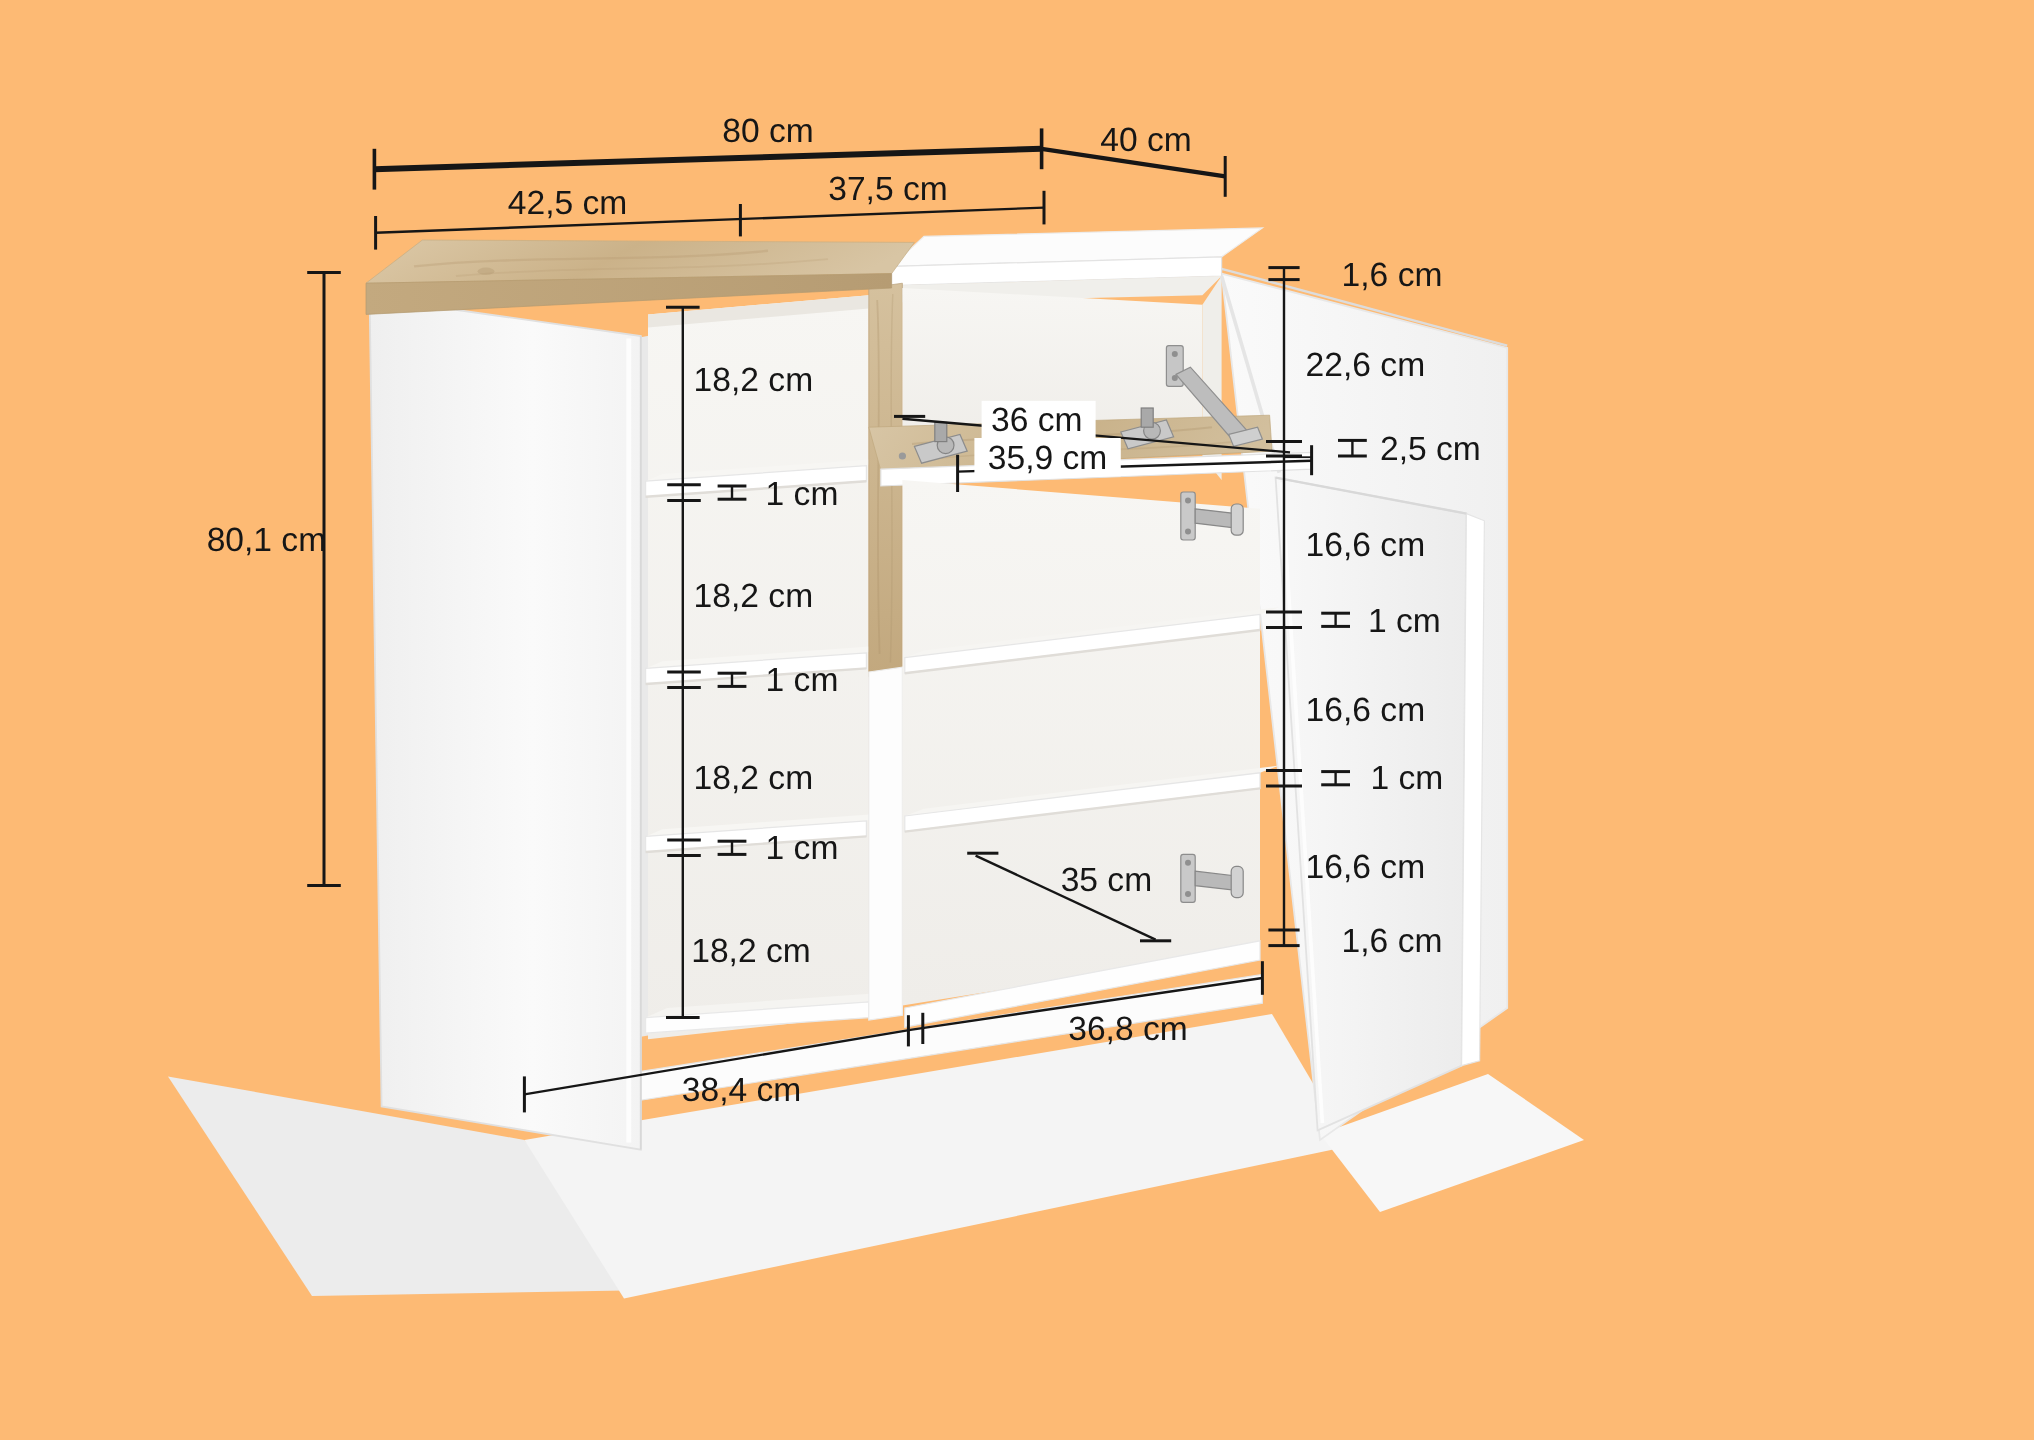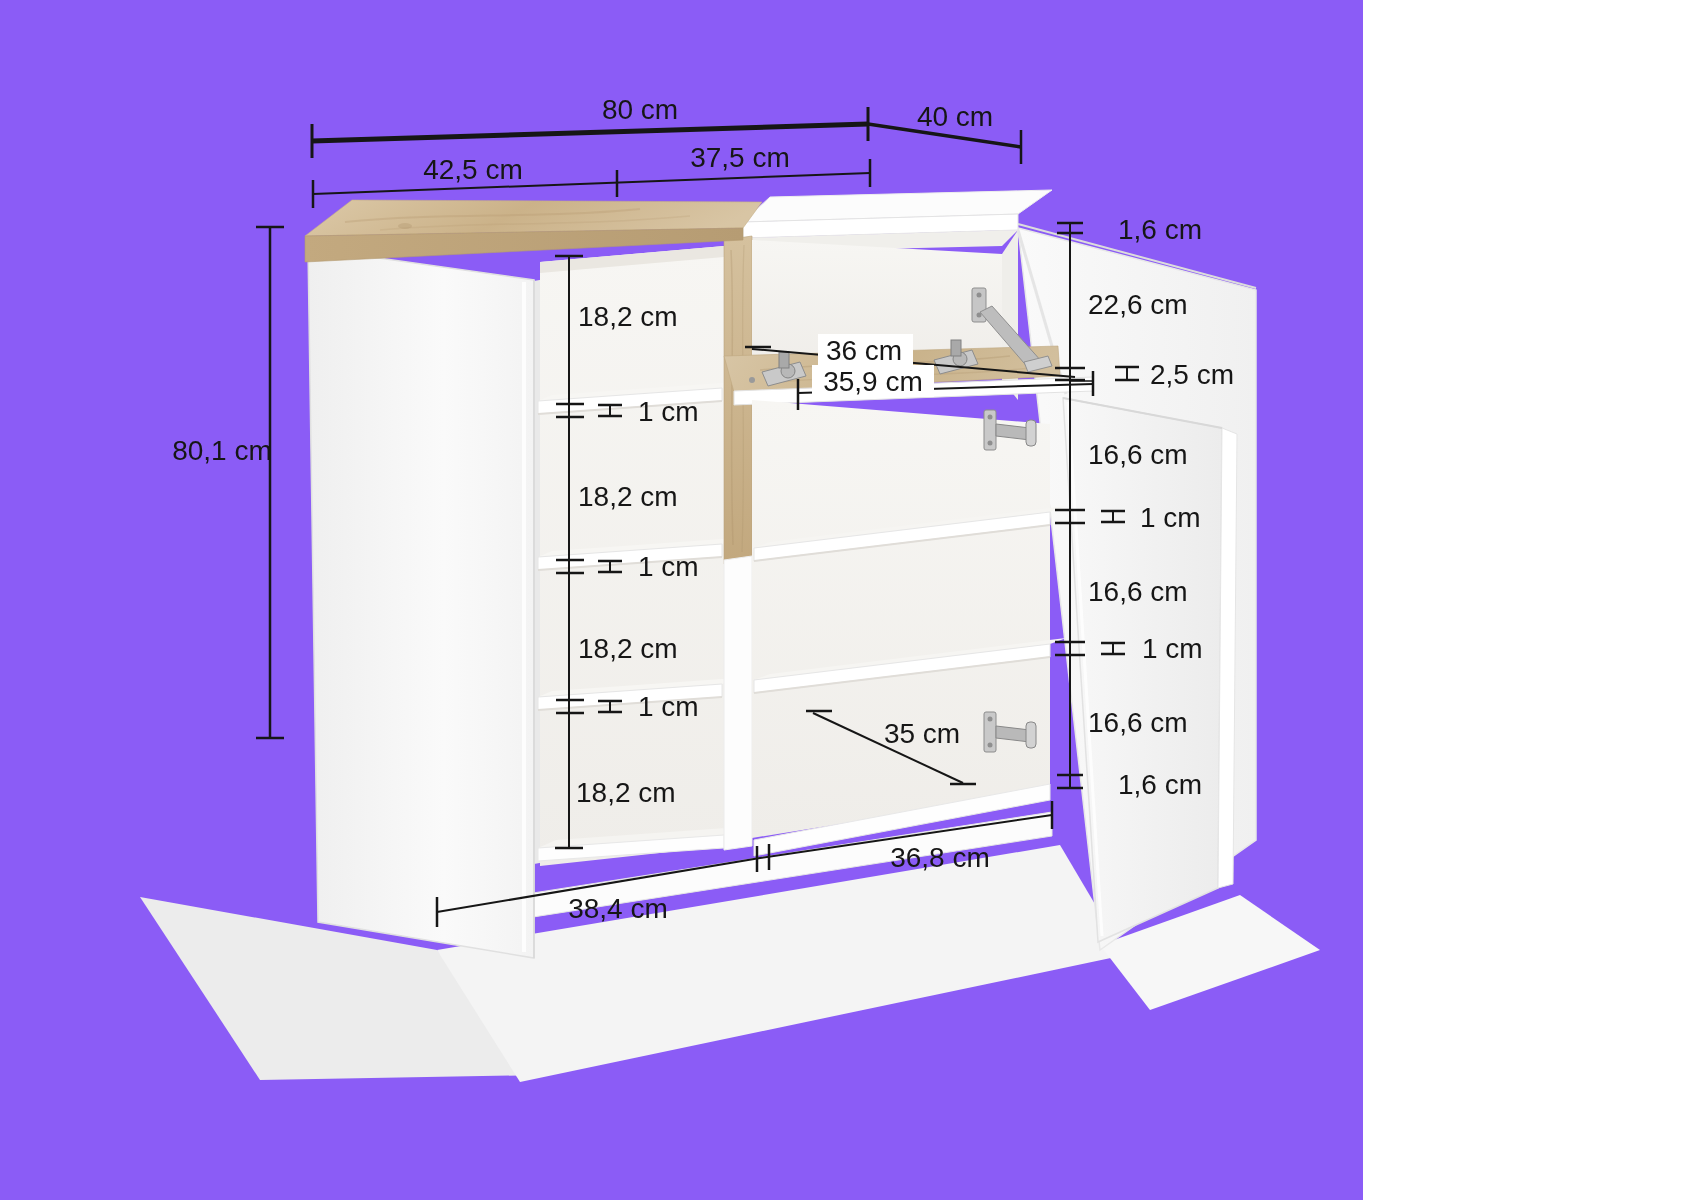--- a/index.html
+++ b/index.html
@@ -3,7 +3,7 @@
 <meta charset="utf-8">
 <style>
   html,body{margin:0;padding:0;background:#ffffff;}
-  .stage{position:relative;width:1363px;height:1200px;background:#8b5cf6;overflow:hidden;}
+  .stage{position:relative;width:1695px;height:1200px;background:#fdba74;overflow:hidden;}
   svg{display:block;}
   svg text{font-family:"Liberation Sans", sans-serif;font-size:28px;fill:#161616;dominant-baseline:central;}
   svg text.mid{text-anchor:middle;}

